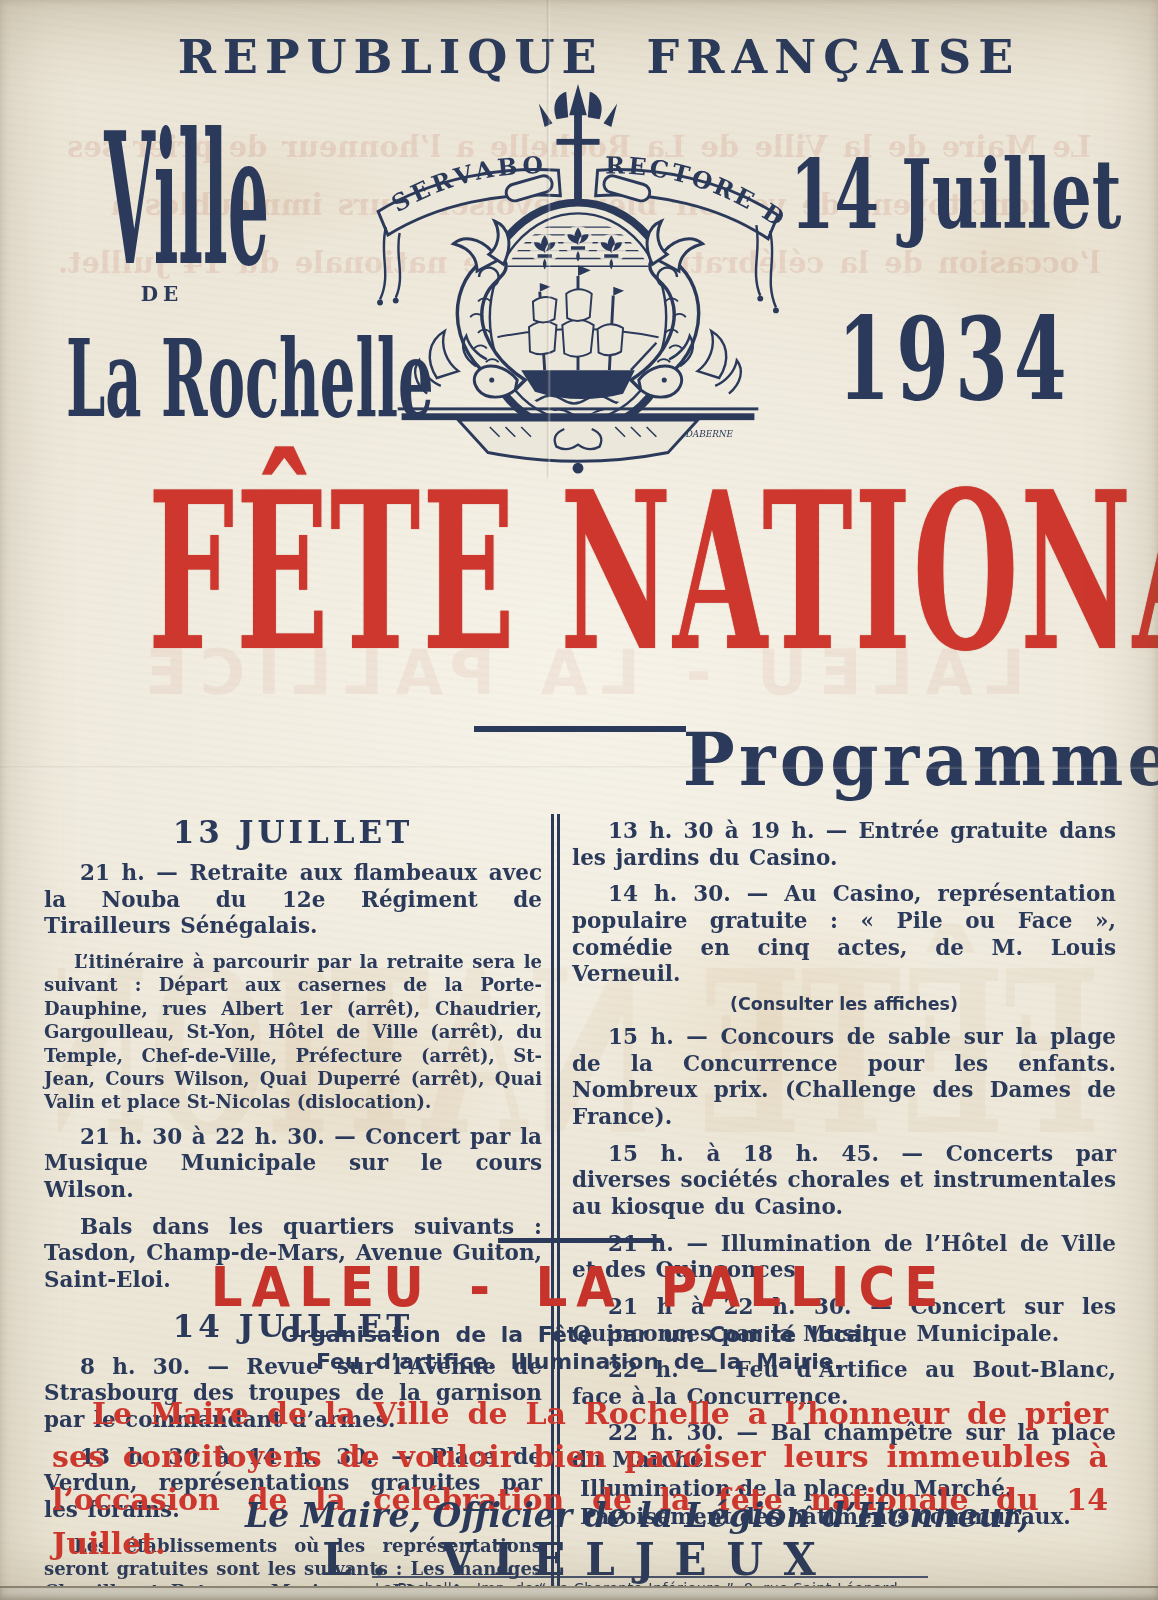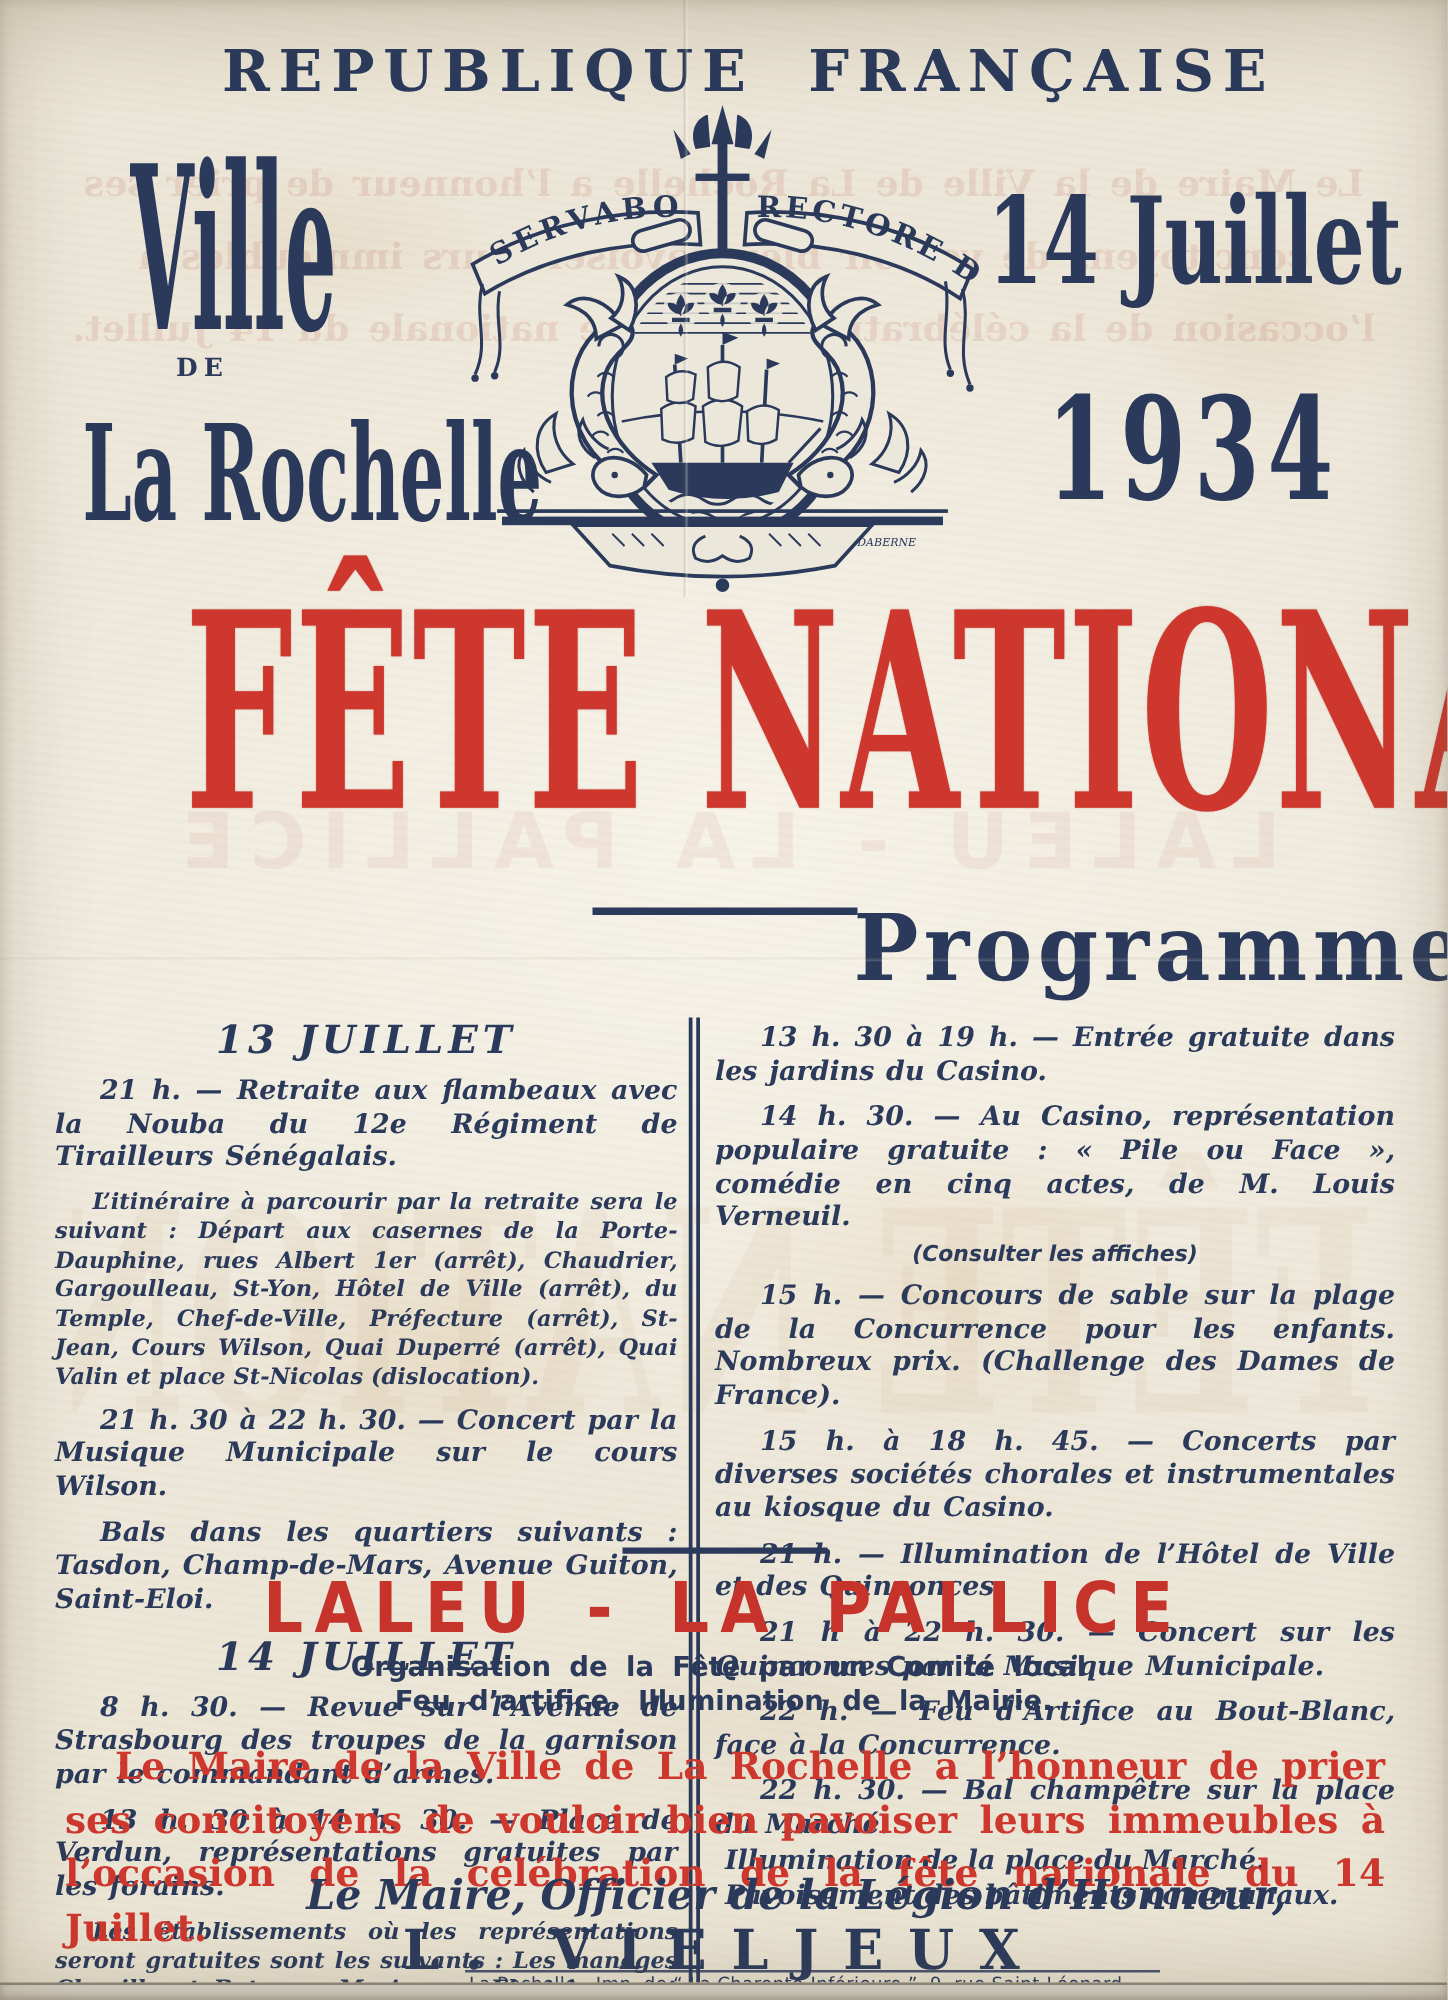--- a/index.html
+++ b/index.html
@@ -69,7 +69,7 @@
   .col-left{width:498px;}
   .col-right{flex:1;}
   .col-div{width:9px;border-left:3px solid #2b3a5a;border-right:3px solid #2b3a5a;margin:0 12px 0 9px;}
-  .pl{color:#2b3a5a;font-style:italic;}
+  .pl{color:#2b3a5a;}
   .pl.day{text-align:center;font-weight:bold;font-size:31px;letter-spacing:4px;margin:14px 0 2px;}
   .pl.entry{font-weight:bold;font-size:21.5px;line-height:1.24;text-align:justify;text-indent:36px;margin-top:10px;word-spacing:2px;}
   .pl.small{font-weight:bold;font-size:18px;line-height:1.3;text-align:justify;text-indent:30px;margin-top:10px;}

